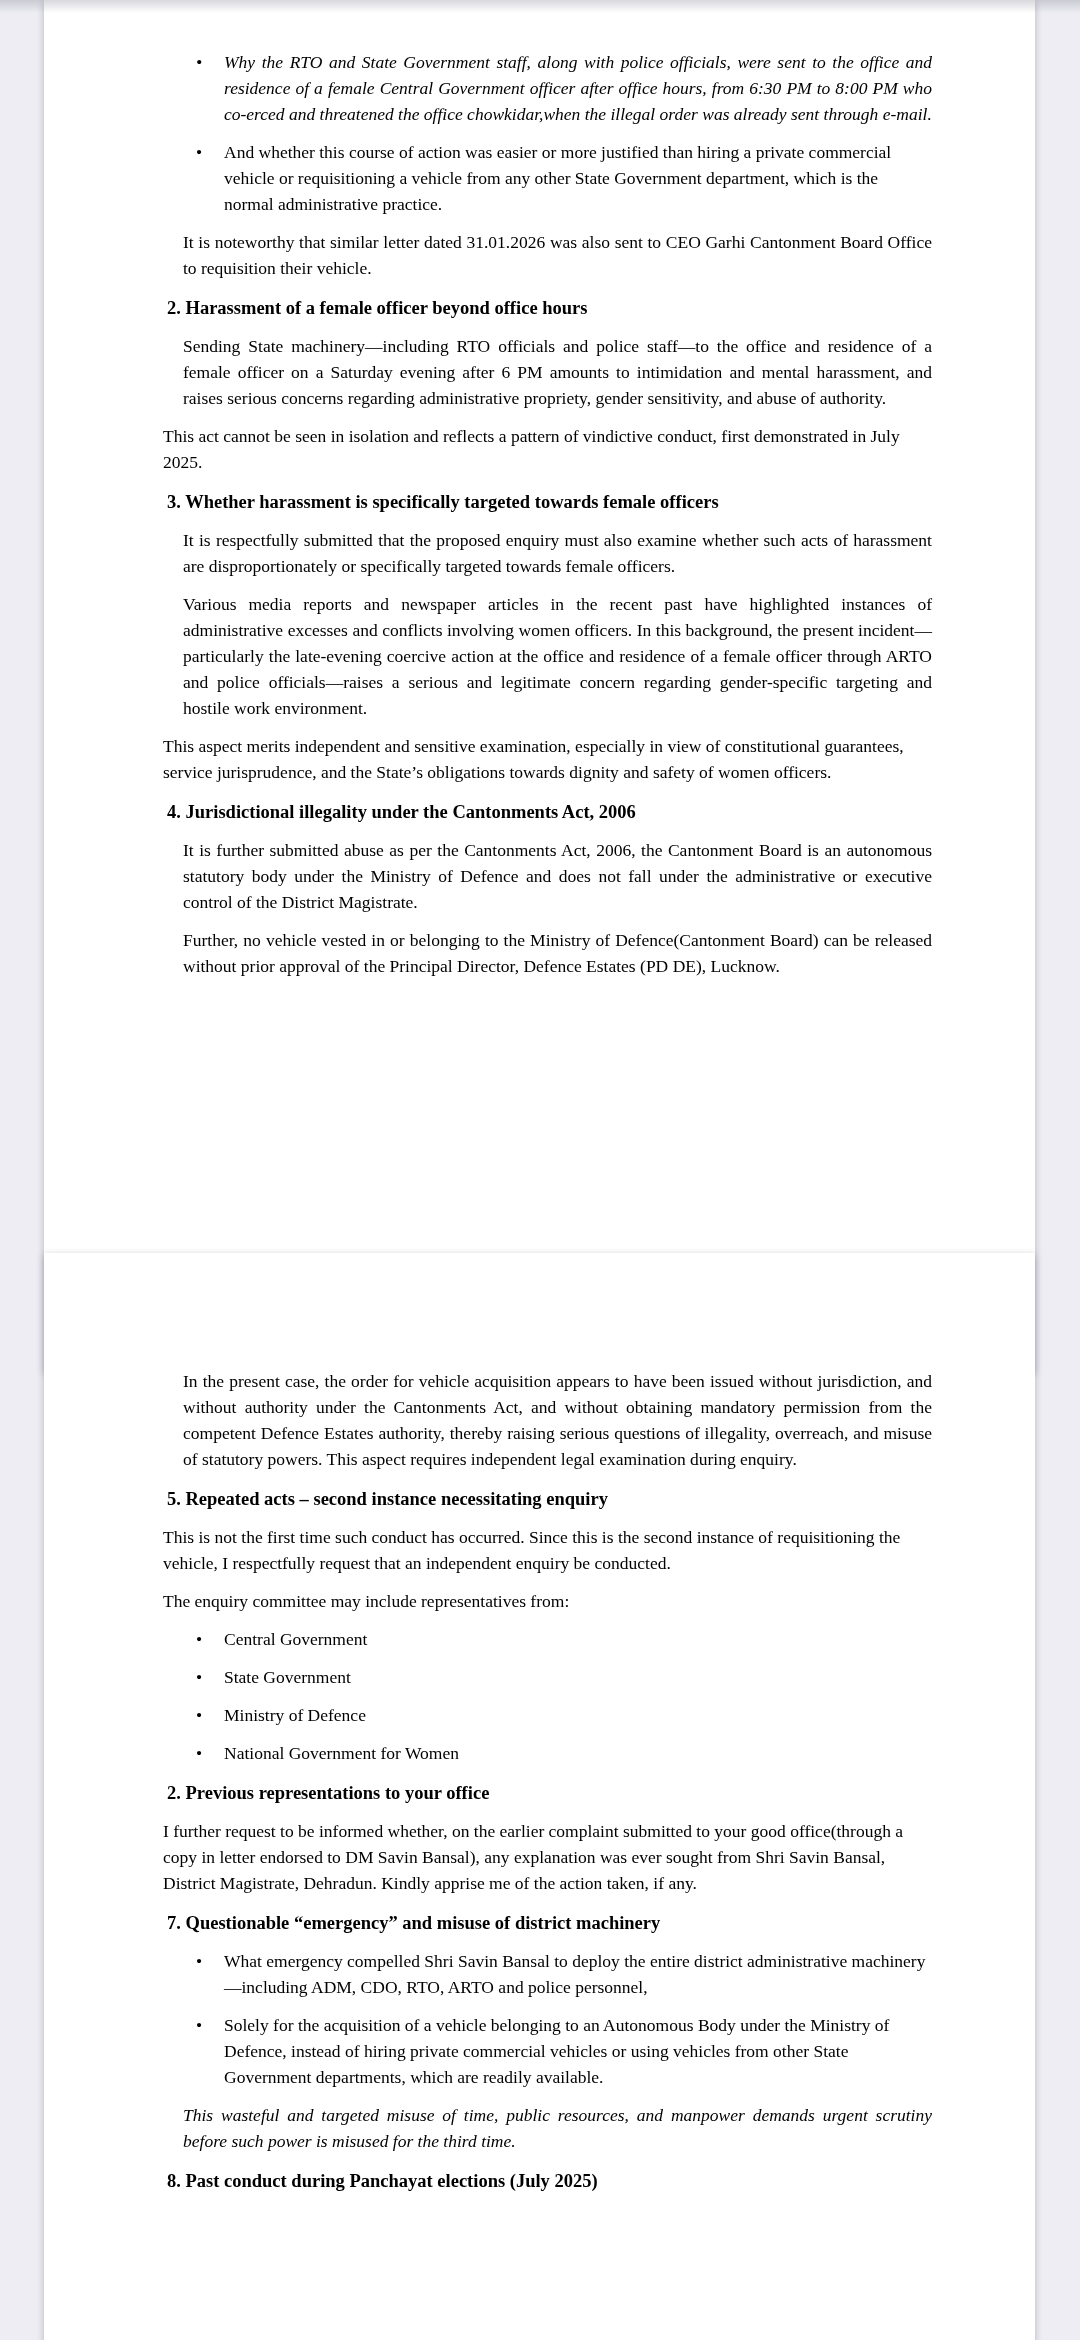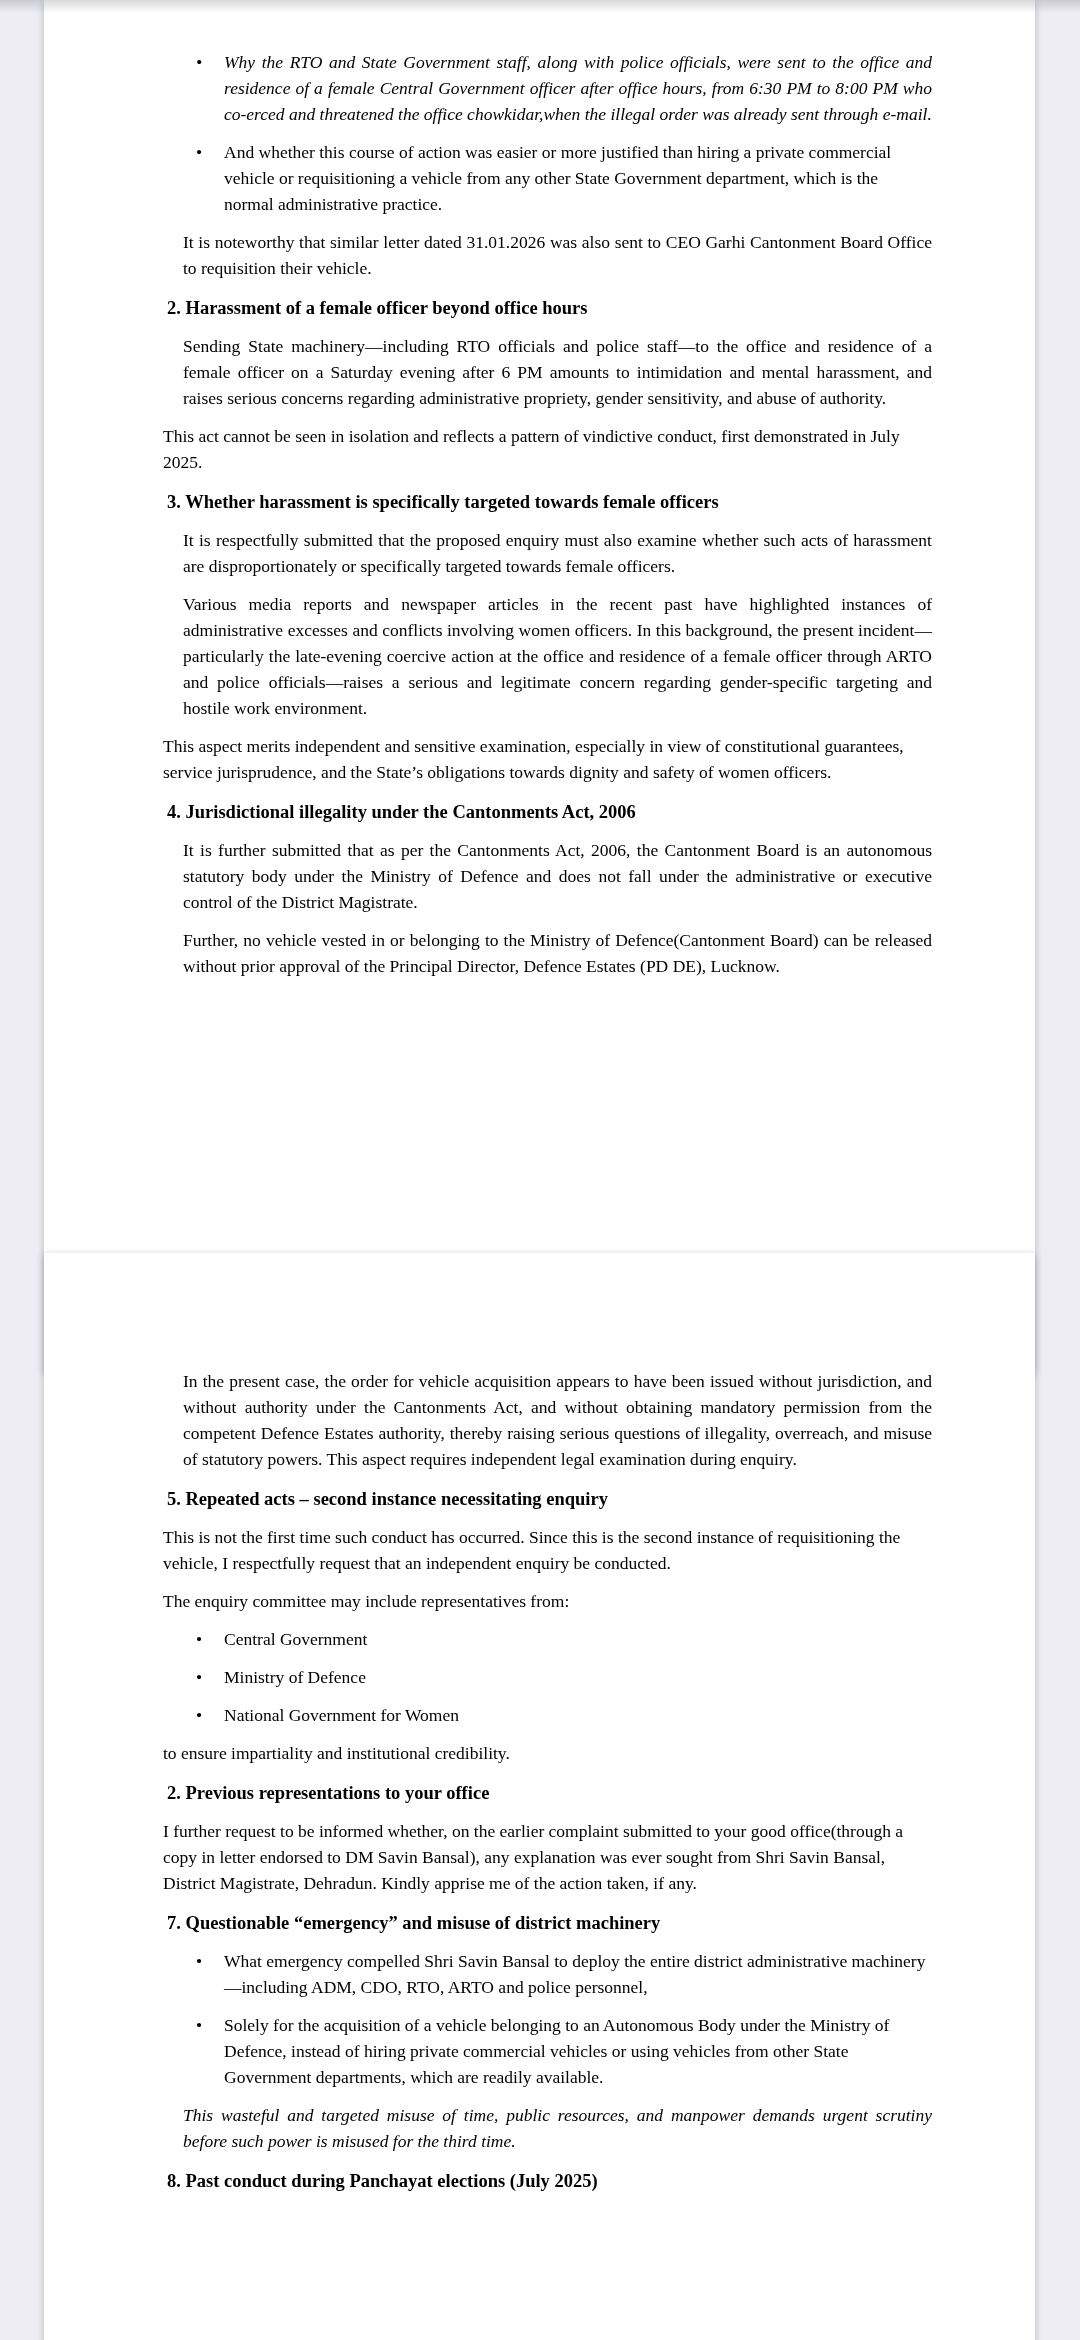--- a/index.html
+++ b/index.html
@@ -64,7 +64,7 @@
     <p class="j">Various media reports and newspaper articles in the recent past have highlighted instances of administrative excesses and conflicts involving women officers. In this background, the present incident—particularly the late-evening coercive action at the office and residence of a female officer through ARTO and police officials—raises a serious and legitimate concern regarding gender-specific targeting and hostile work environment.</p>
     <p>This aspect merits independent and sensitive examination, especially in view of constitutional guarantees, service jurisprudence, and the State’s obligations towards dignity and safety of women officers.</p>
     <h3 class="sec">4. Jurisdictional illegality under the Cantonments Act, 2006</h3>
-    <p class="j">It is further submitted that as per the Cantonments Act, 2006, the Cantonment Board is an autonomous statutory body under the Ministry of Defence and does not fall under the administrative or executive control of the District Magistrate.</p>
+    <p class="j">It is further submitted abuse as per the Cantonments Act, 2006, the Cantonment Board is an autonomous statutory body under the Ministry of Defence and does not fall under the administrative or executive control of the District Magistrate.</p>
     <p class="j">Further, no vehicle vested in or belonging to the Ministry of Defence(Cantonment Board) can be released without prior approval of the Principal Director, Defence Estates (PD DE), Lucknow.</p>
   </div>
 

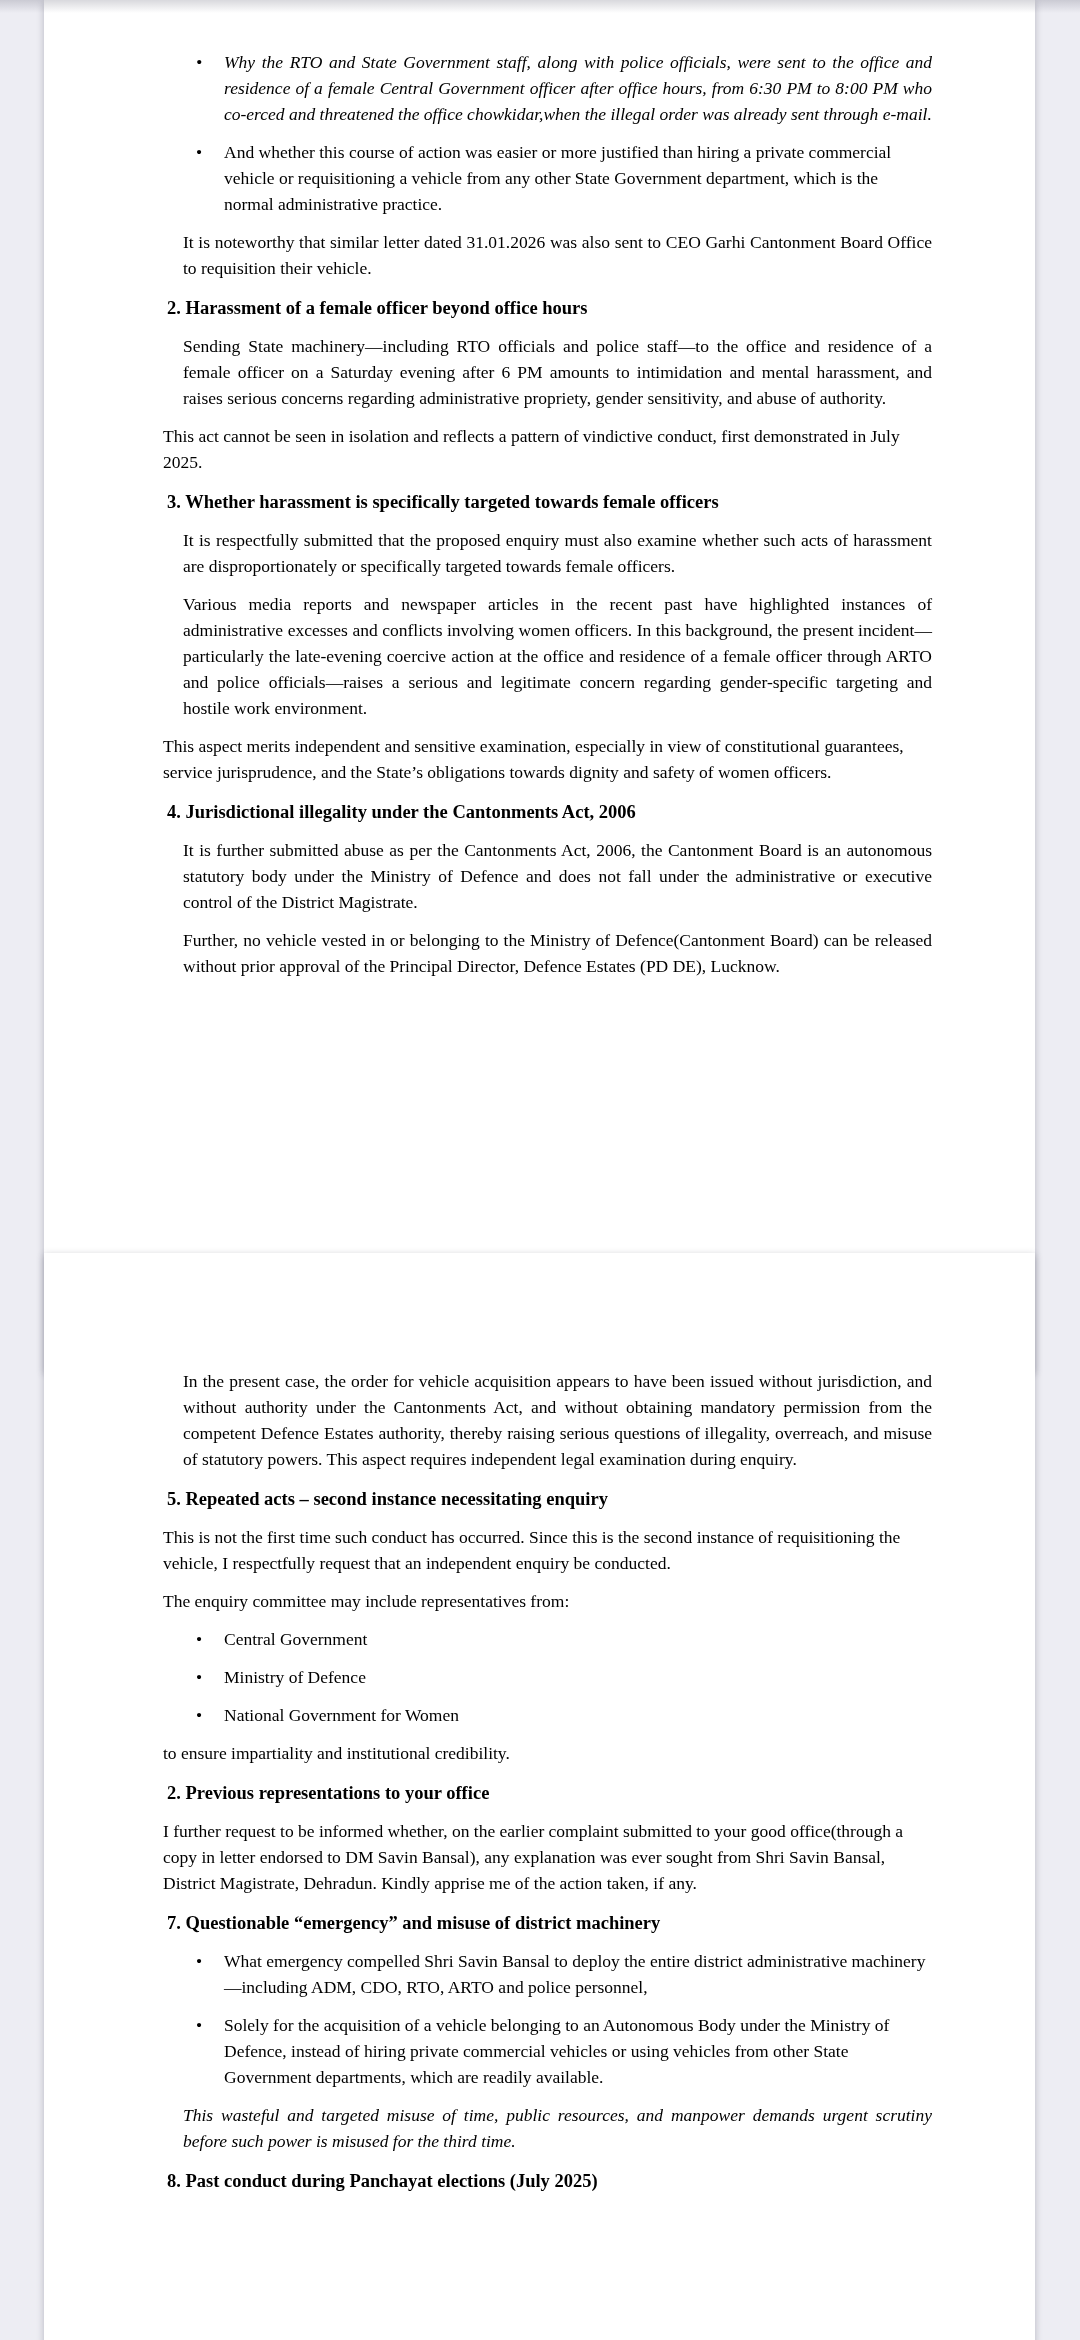--- a/index.html
+++ b/index.html
@@ -75,6 +75,7 @@
     <p>The enquiry committee may include representatives from:</p>
     <ul class="doc">
       <li>Central Government</li>
+      <li>State Government</li>
       <li>Ministry of Defence</li>
       <li>National Government for Women</li>
     </ul>

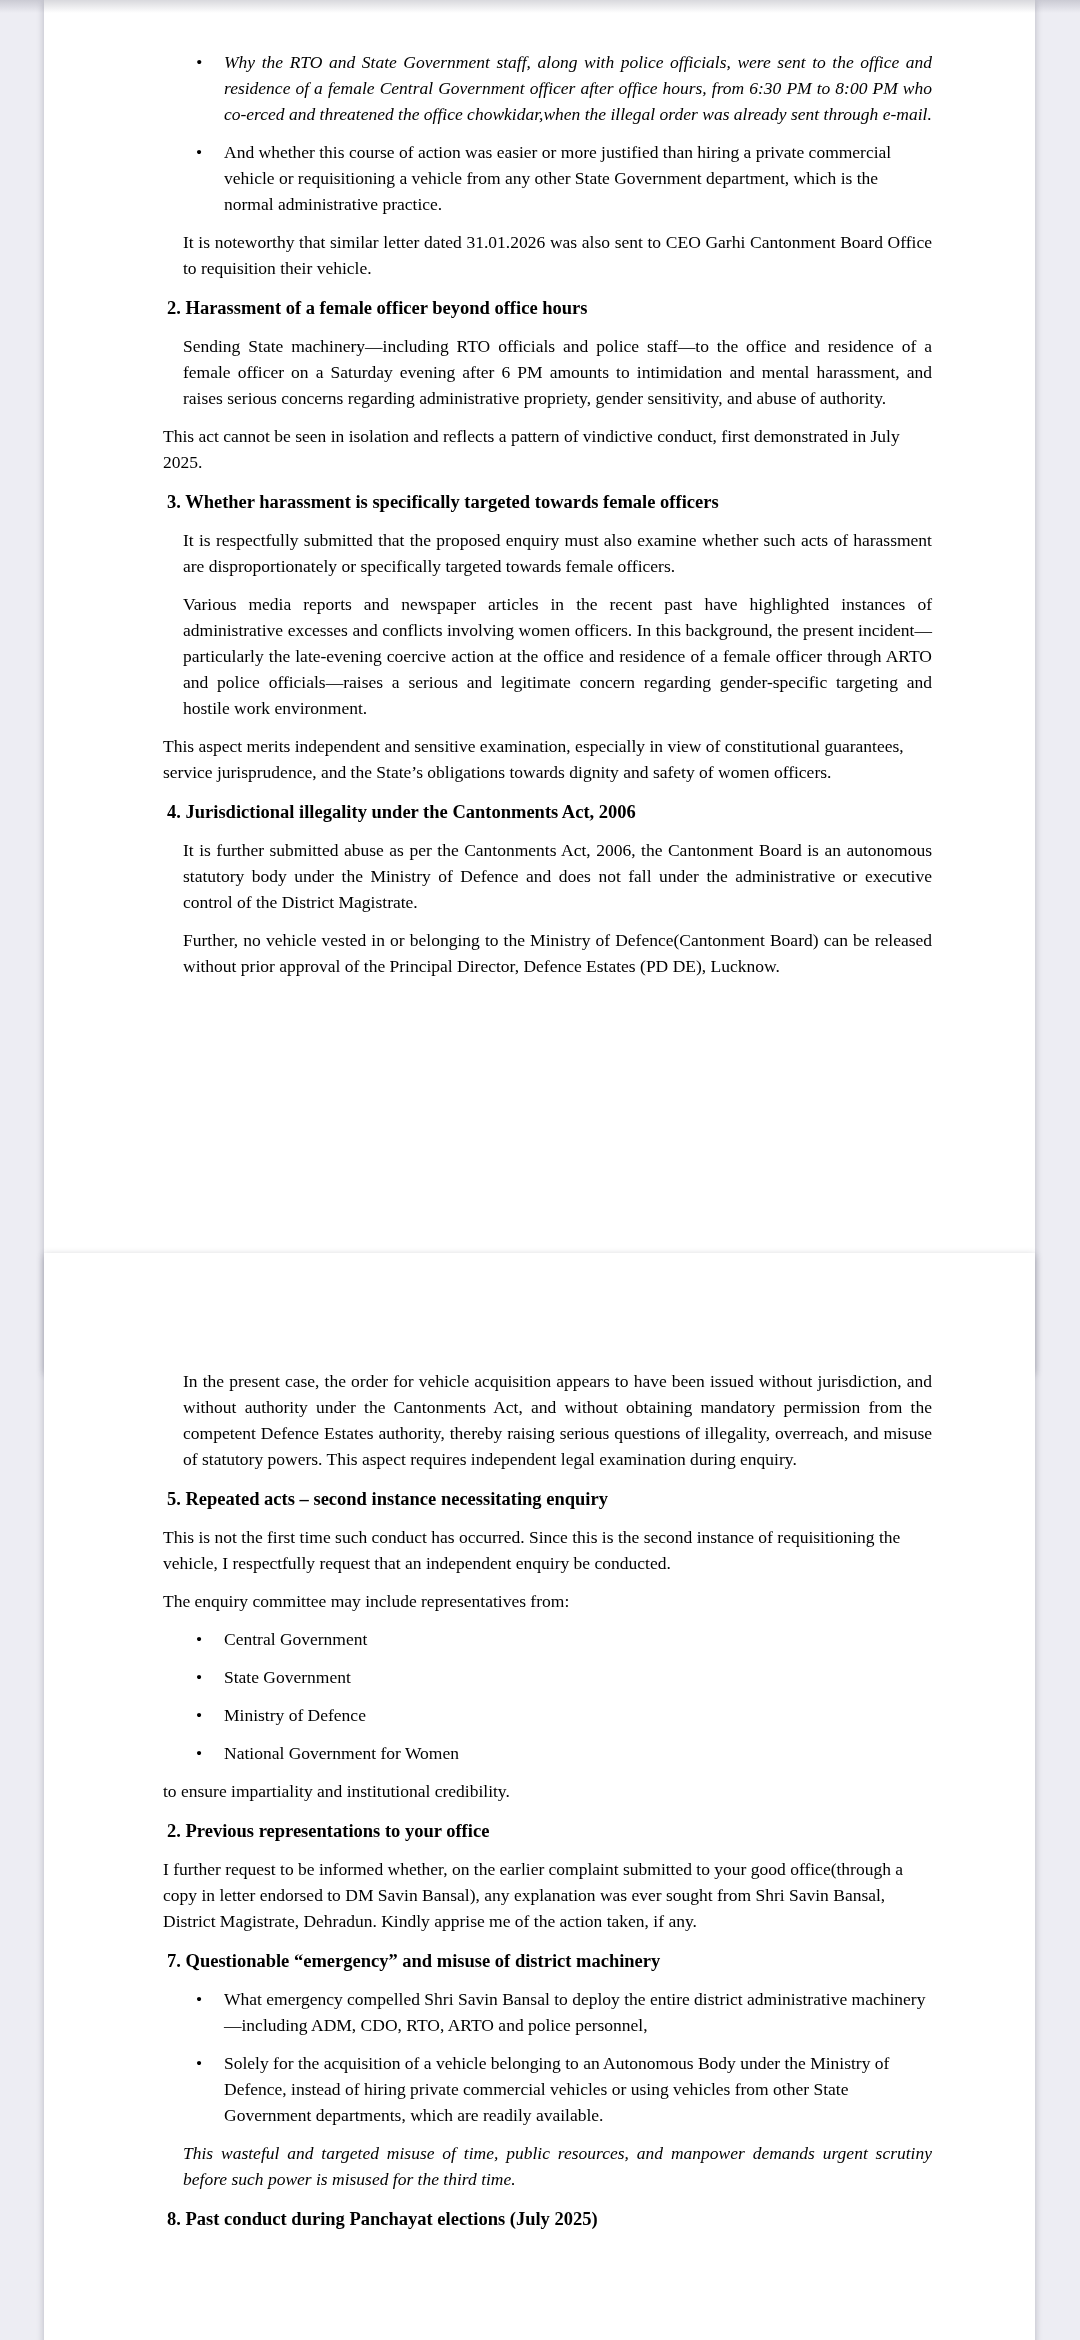--- a/index.html
+++ b/index.html
@@ -79,7 +79,6 @@
       <li>Ministry of Defence</li>
       <li>National Government for Women</li>
     </ul>
-    <p>to ensure impartiality and institutional credibility.</p>
     <h3 class="sec">2. Previous representations to your office</h3>
     <p>I further request to be informed whether, on the earlier complaint submitted to your good office(through a copy in letter endorsed to DM Savin Bansal), any explanation was ever sought from Shri Savin Bansal, District Magistrate, Dehradun. Kindly apprise me of the action taken, if any.</p>
     <h3 class="sec">7. Questionable “emergency” and misuse of district machinery</h3>

